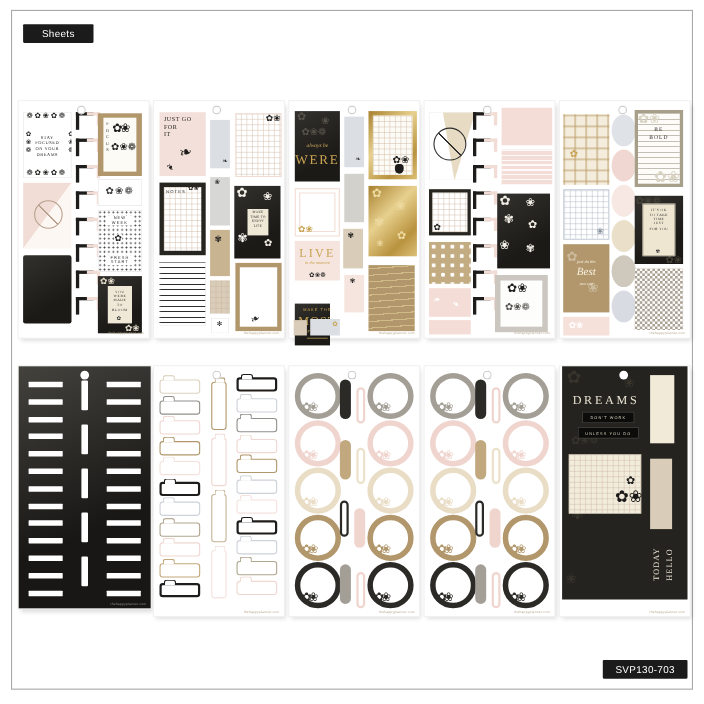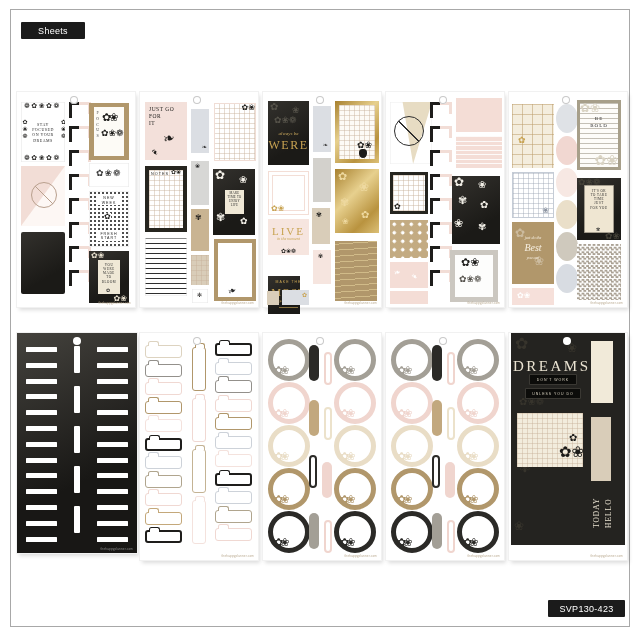--- a/index.html
+++ b/index.html
@@ -462,7 +462,7 @@
     <span class="g" style="left:3px;top:188px;font-size:12px;color:#37342c">❀</span>
     <span class="g" style="left:8px;top:64px;font-size:10px;color:#37342c">✿❀❁</span>
     <div class="hole onblack" style="left:52px;top:4px"></div>
-    <span class="txt serif" style="left:2px;top:24px;width:76px;font-size:15px;letter-spacing:2.5px;color:#e9e2d1">DREAMS</span>
+    <span class="txt serif" style="left:2px;top:24px;width:76px;font-size:11px;letter-spacing:2.5px;color:#e9e2d1">DREAMS</span>
     <div class="abs" style="left:19px;top:42px;width:46px;height:9px;background:#0c0c0a;box-shadow:0 0 0 .6px #4a4842;display:flex;align-items:center;justify-content:center">
       <span style="font-size:3.5px;letter-spacing:1px;color:#ddd6c4">DON'T WORK</span>
     </div>

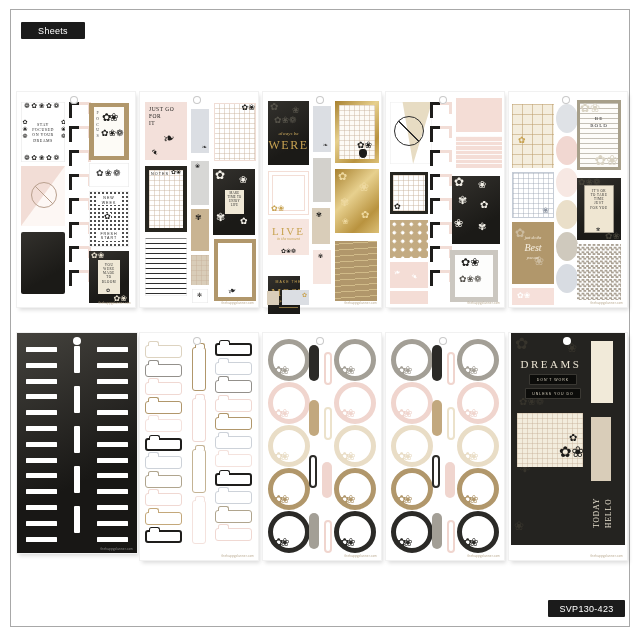--- a/index.html
+++ b/index.html
@@ -61,7 +61,7 @@
     <span>Sheets</span>
   </div>
 <div class="badge" style="left:548px;top:600px;width:77px;height:17px">
-    <span>SVP130-423</span>
+    <span>SVP130-703</span>
   </div>
 
 <div class="sheet" style="left:17px;top:92px;width:118px;height:215px">

